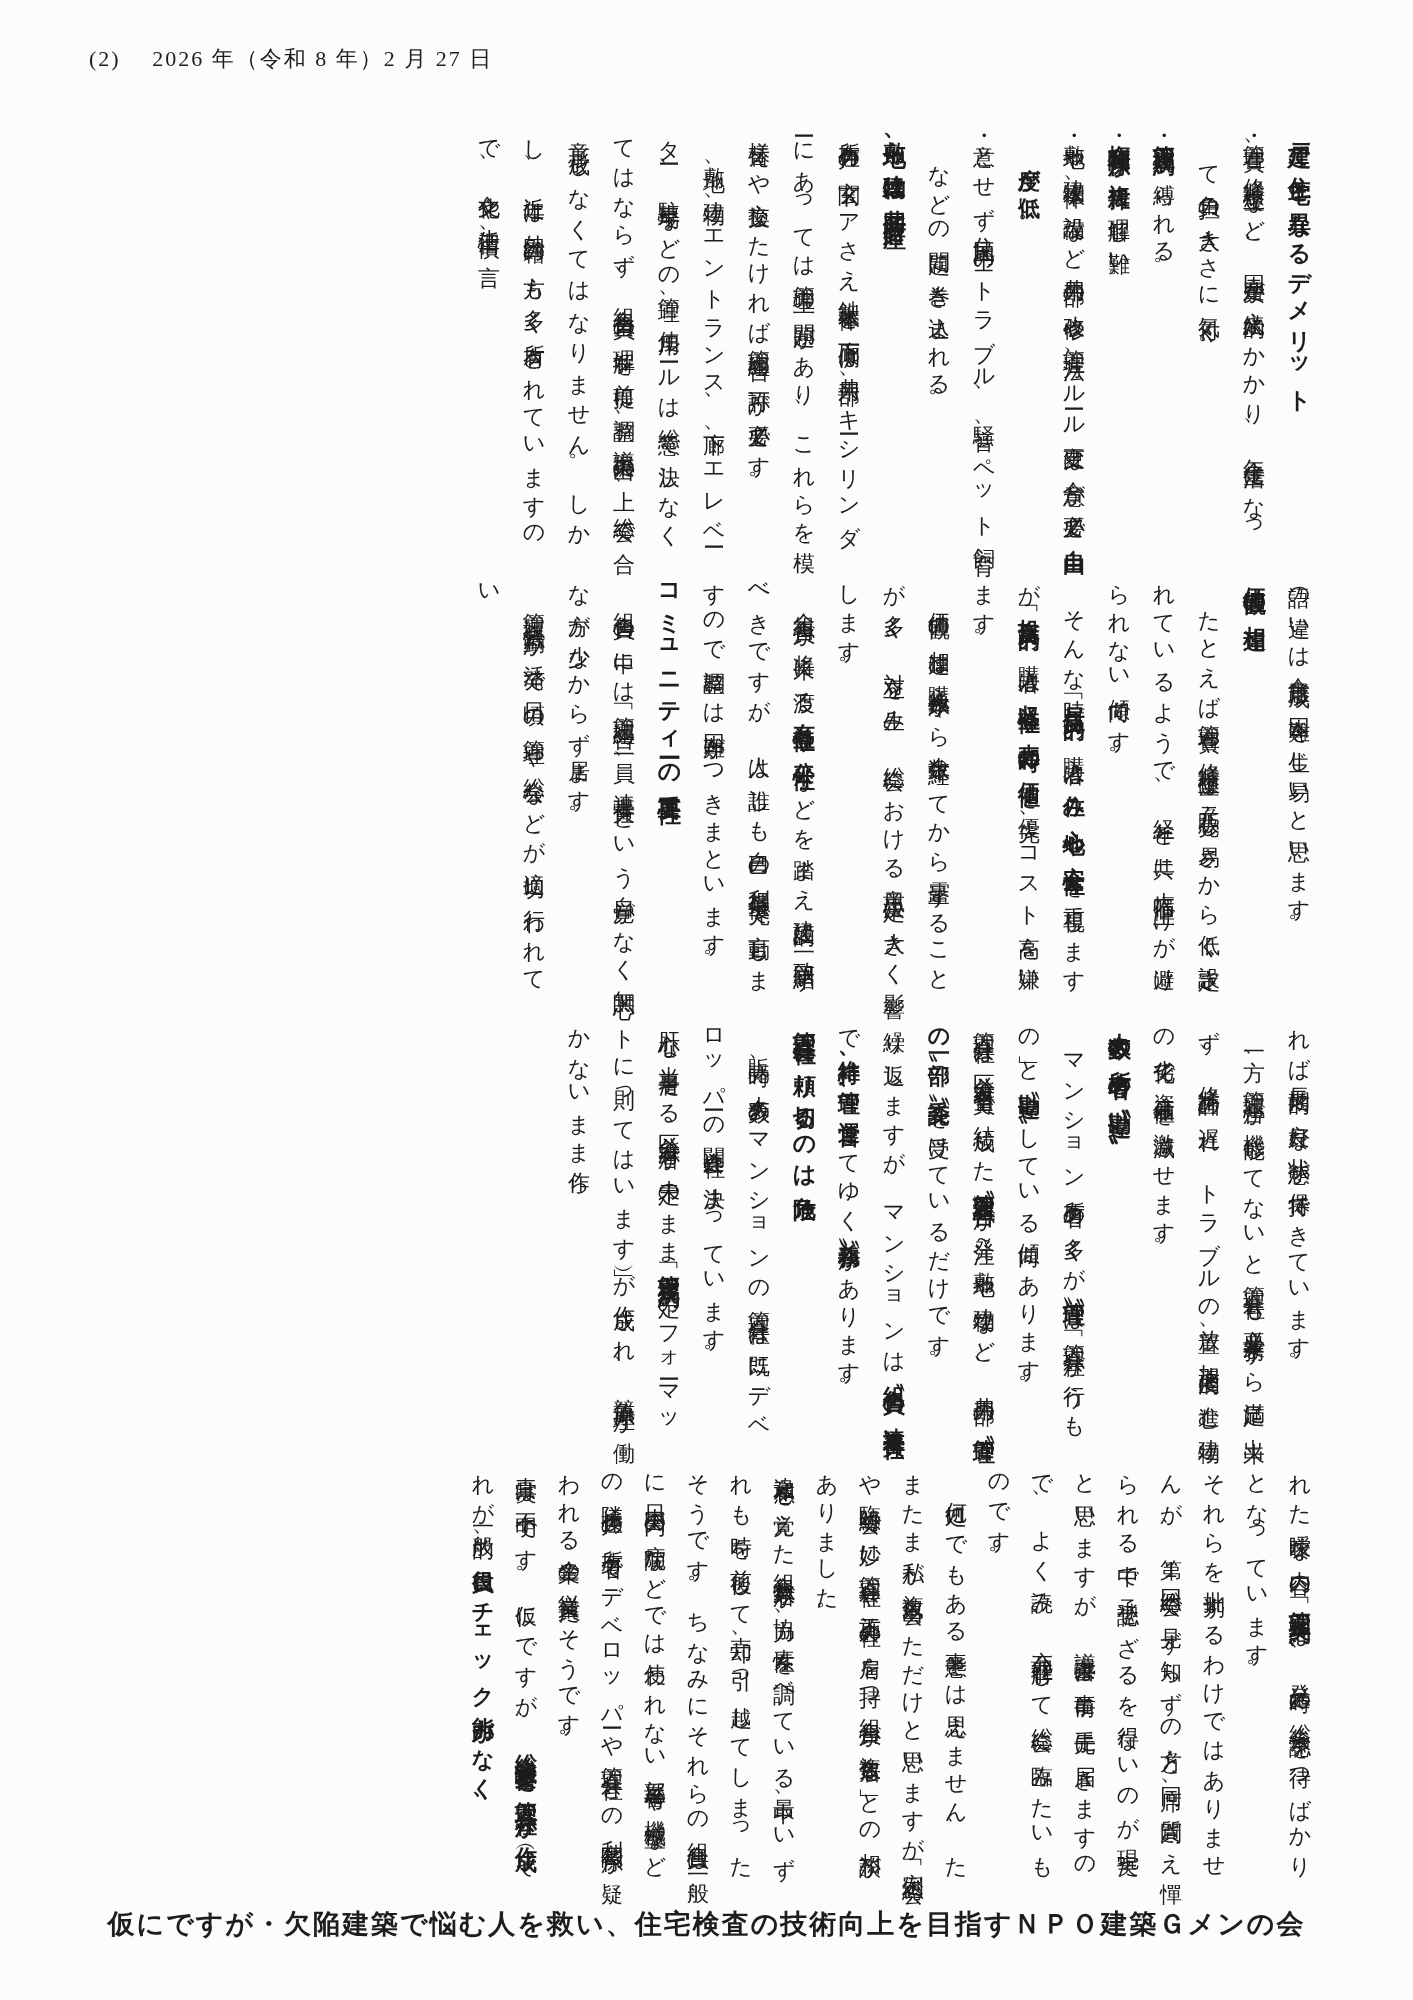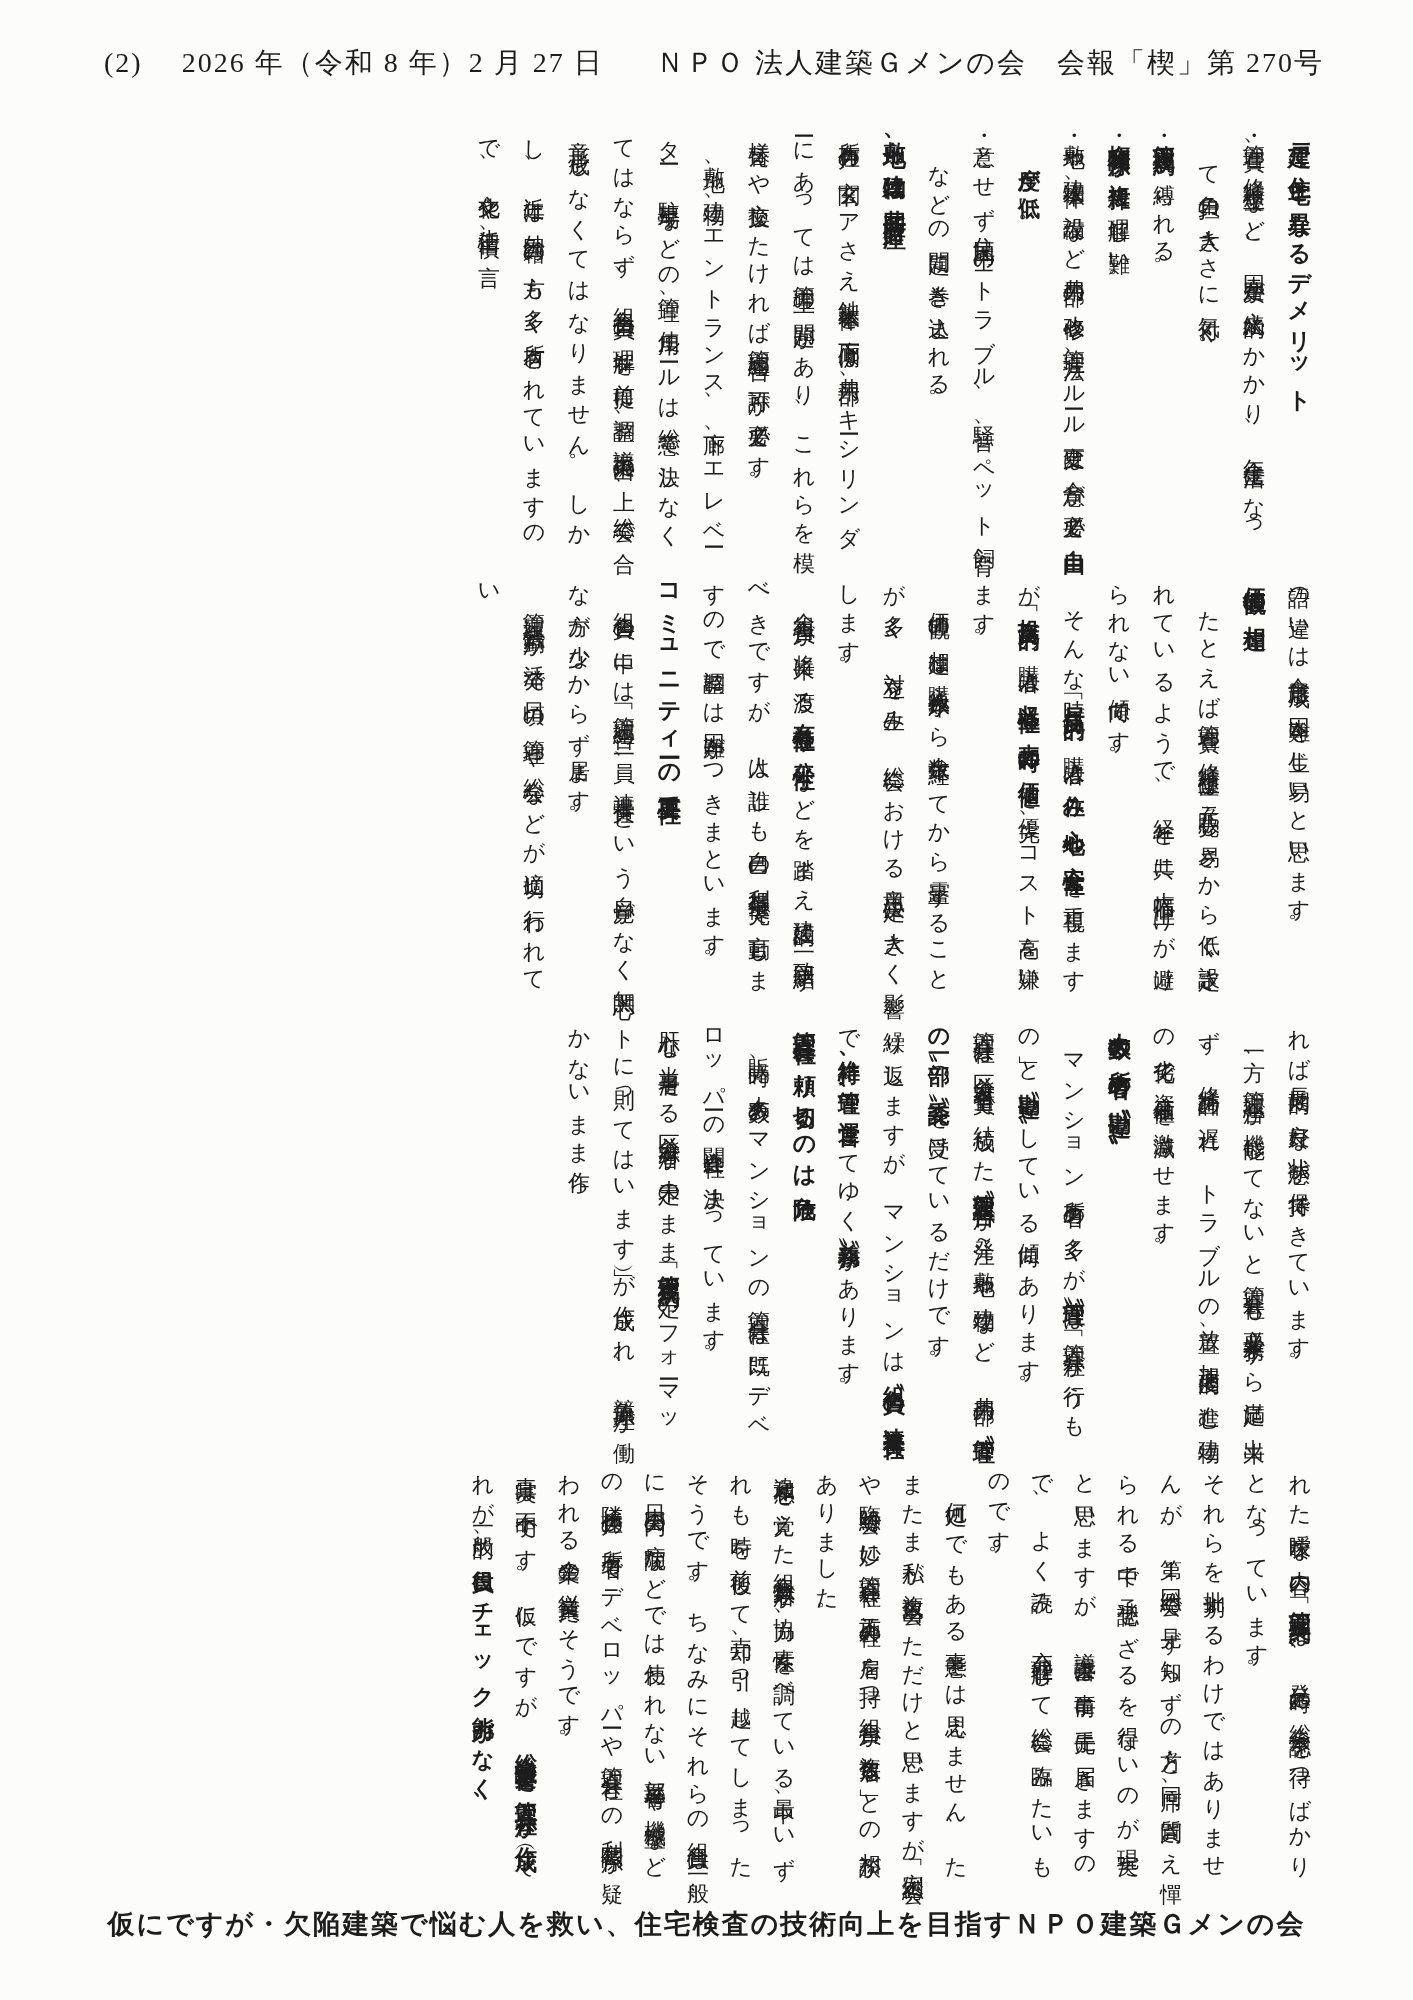--- a/index.html
+++ b/index.html
@@ -12,9 +12,9 @@
     overflow:hidden;
   }
   .header{
-    position:absolute;top:44px;left:104px;width:1220px;
+    position:absolute;top:44px;left:89px;width:1220px;
     display:flex;justify-content:space-between;
-    font-size:28px;letter-spacing:2px;white-space:nowrap;
+    font-size:22px;letter-spacing:2px;white-space:nowrap;flex-direction:column;
   }
   .article{
     position:absolute;top:124px;left:100px;width:1222px;

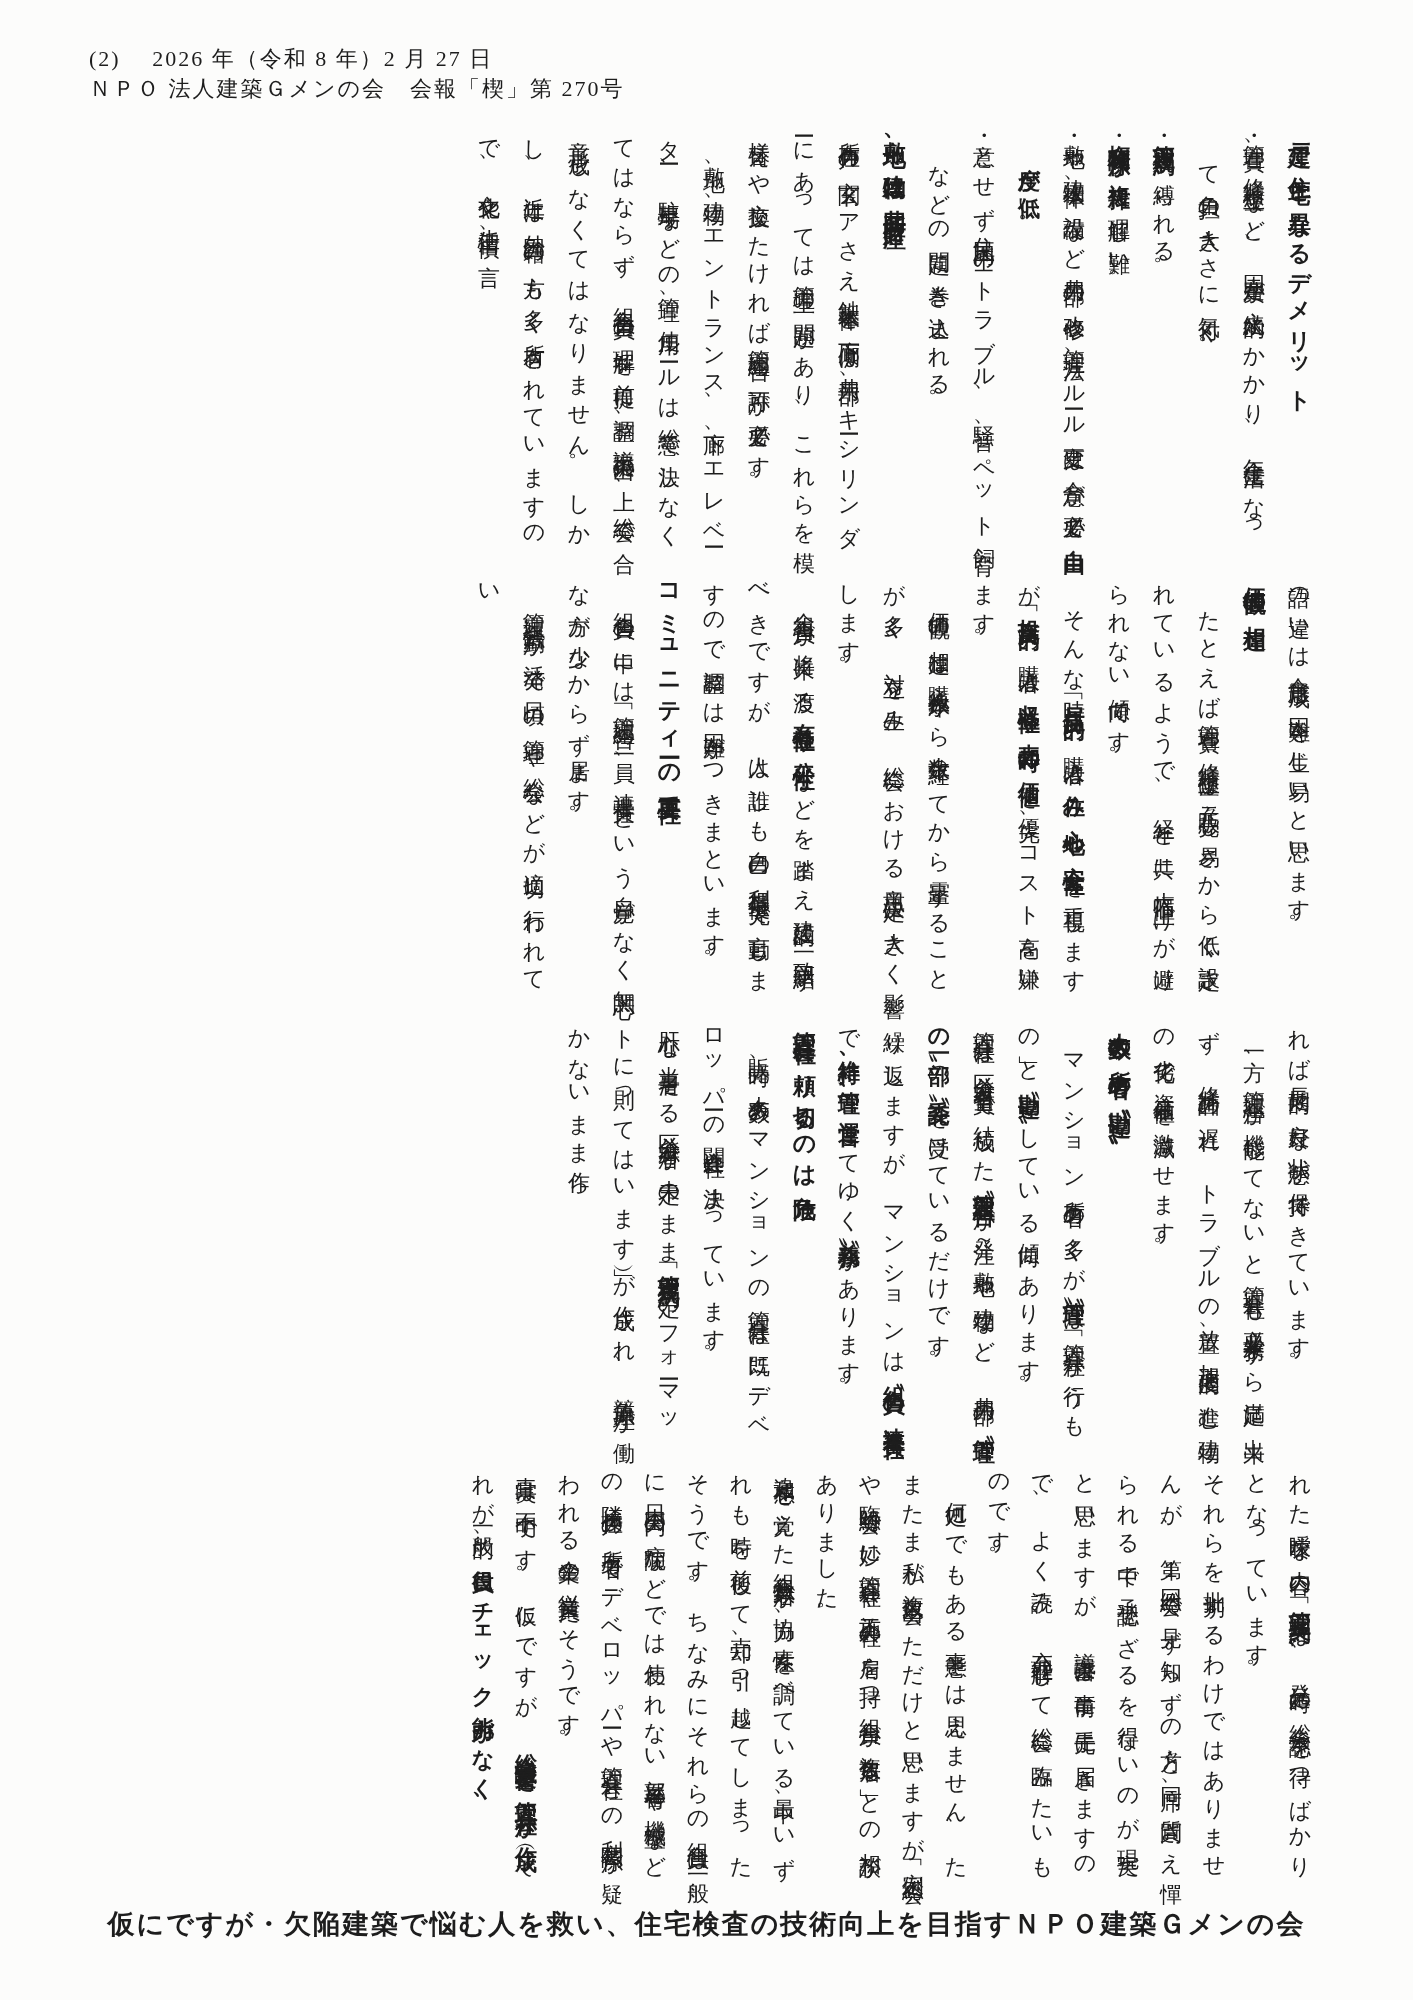--- a/index.html
+++ b/index.html
@@ -43,7 +43,6 @@
 
 <div class="header">
   <span>(2)　 2026 年（令和 8 年）2 月 27 日</span>
-  <span>ＮＰＯ 法人建築Ｇメンの会　会報「楔」第 270号</span>
 </div>
 
 <div class="article">

